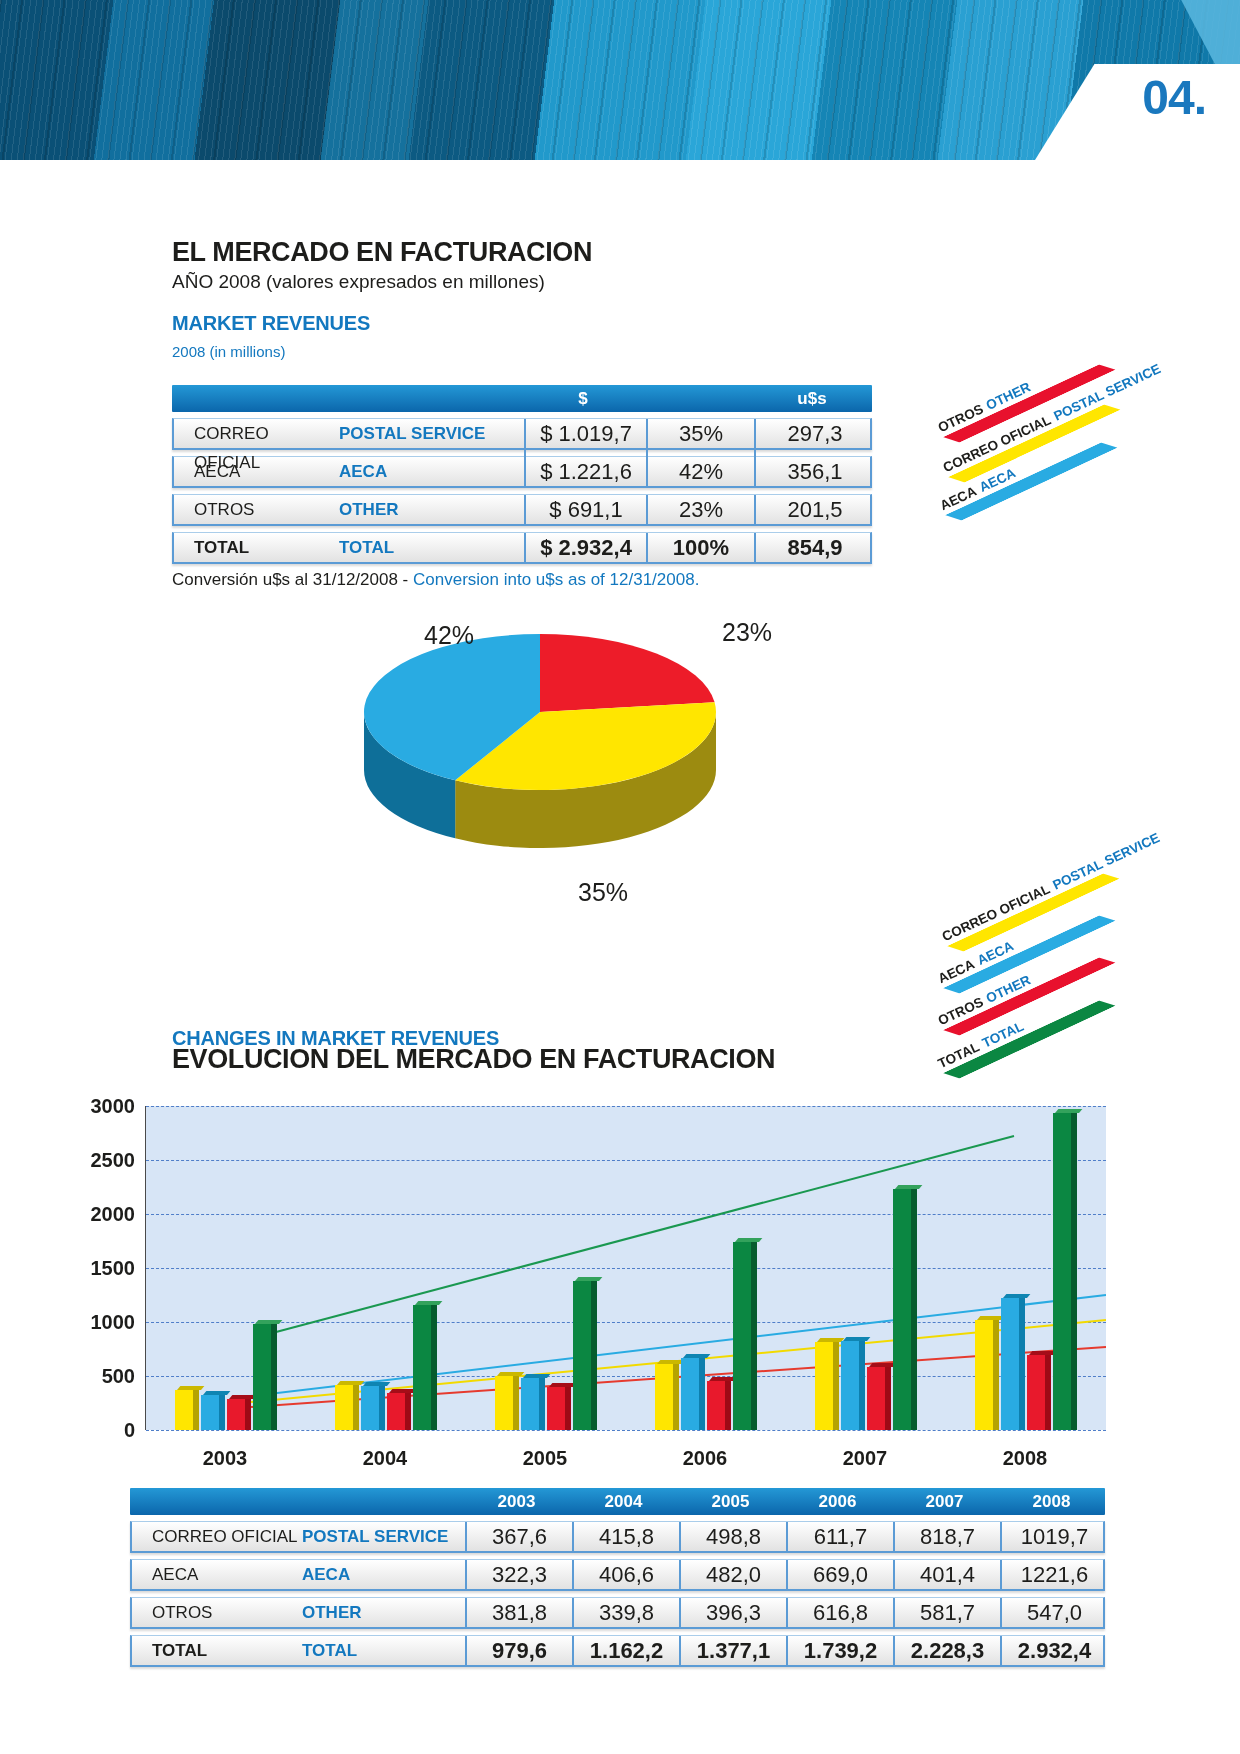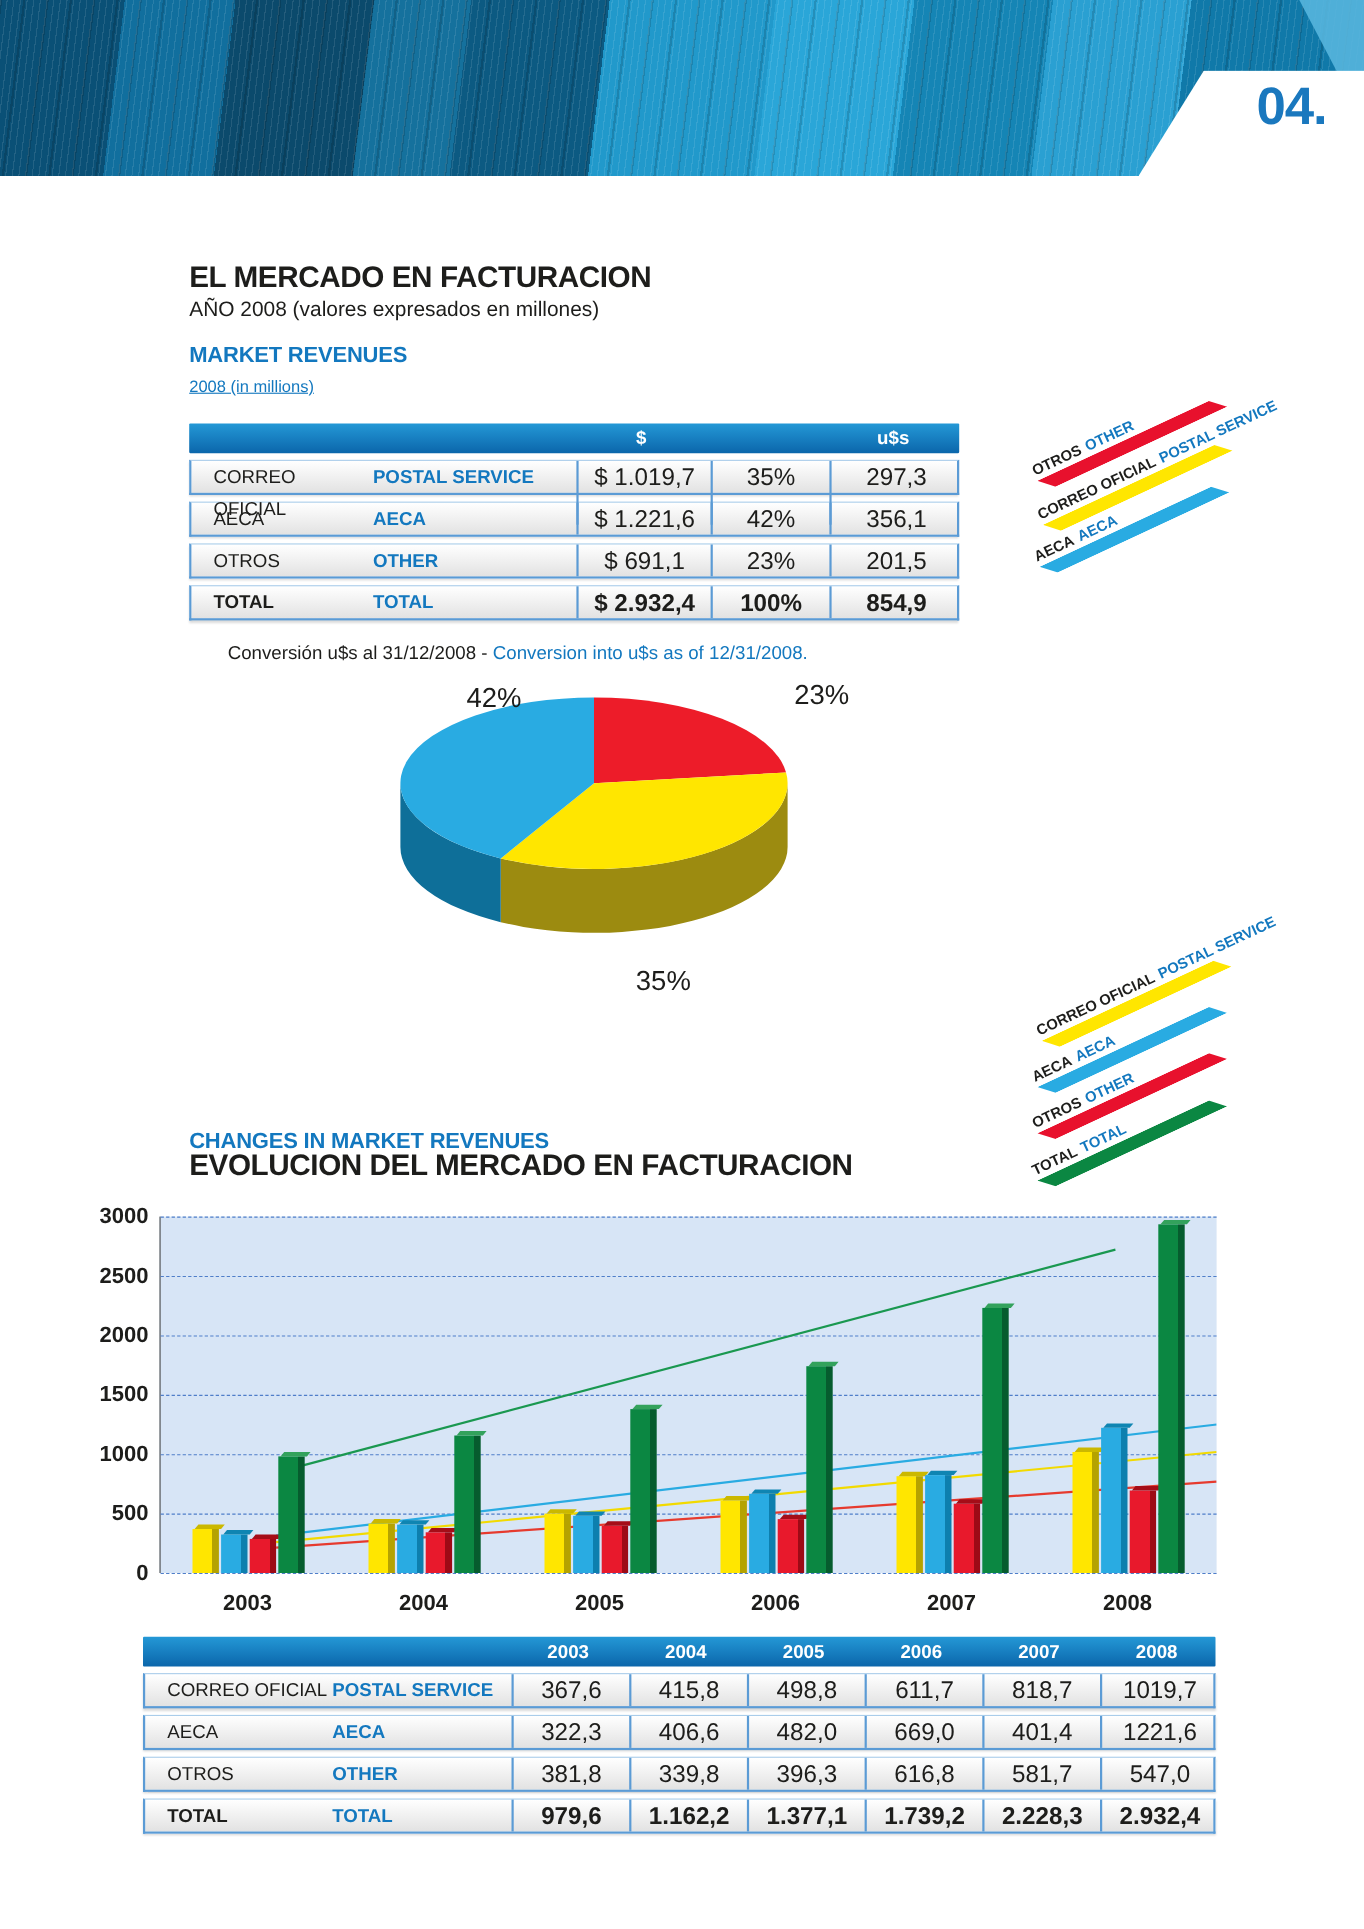--- a/index.html
+++ b/index.html
@@ -26,7 +26,7 @@
   .h-es{font-size:27px;font-weight:bold;letter-spacing:-.4px;color:#1d1d1b;}
   .sub-es{font-size:19px;color:#1d1d1b;}
   .h-en{font-size:20px;font-weight:bold;color:#1378bf;letter-spacing:-.2px;}
-  .sub-en{font-size:15px;color:#1378bf;text-decoration:underline;}
+  .sub-en{font-size:15px;color:#1378bf;}
 
   
   .tbl{position:absolute;}

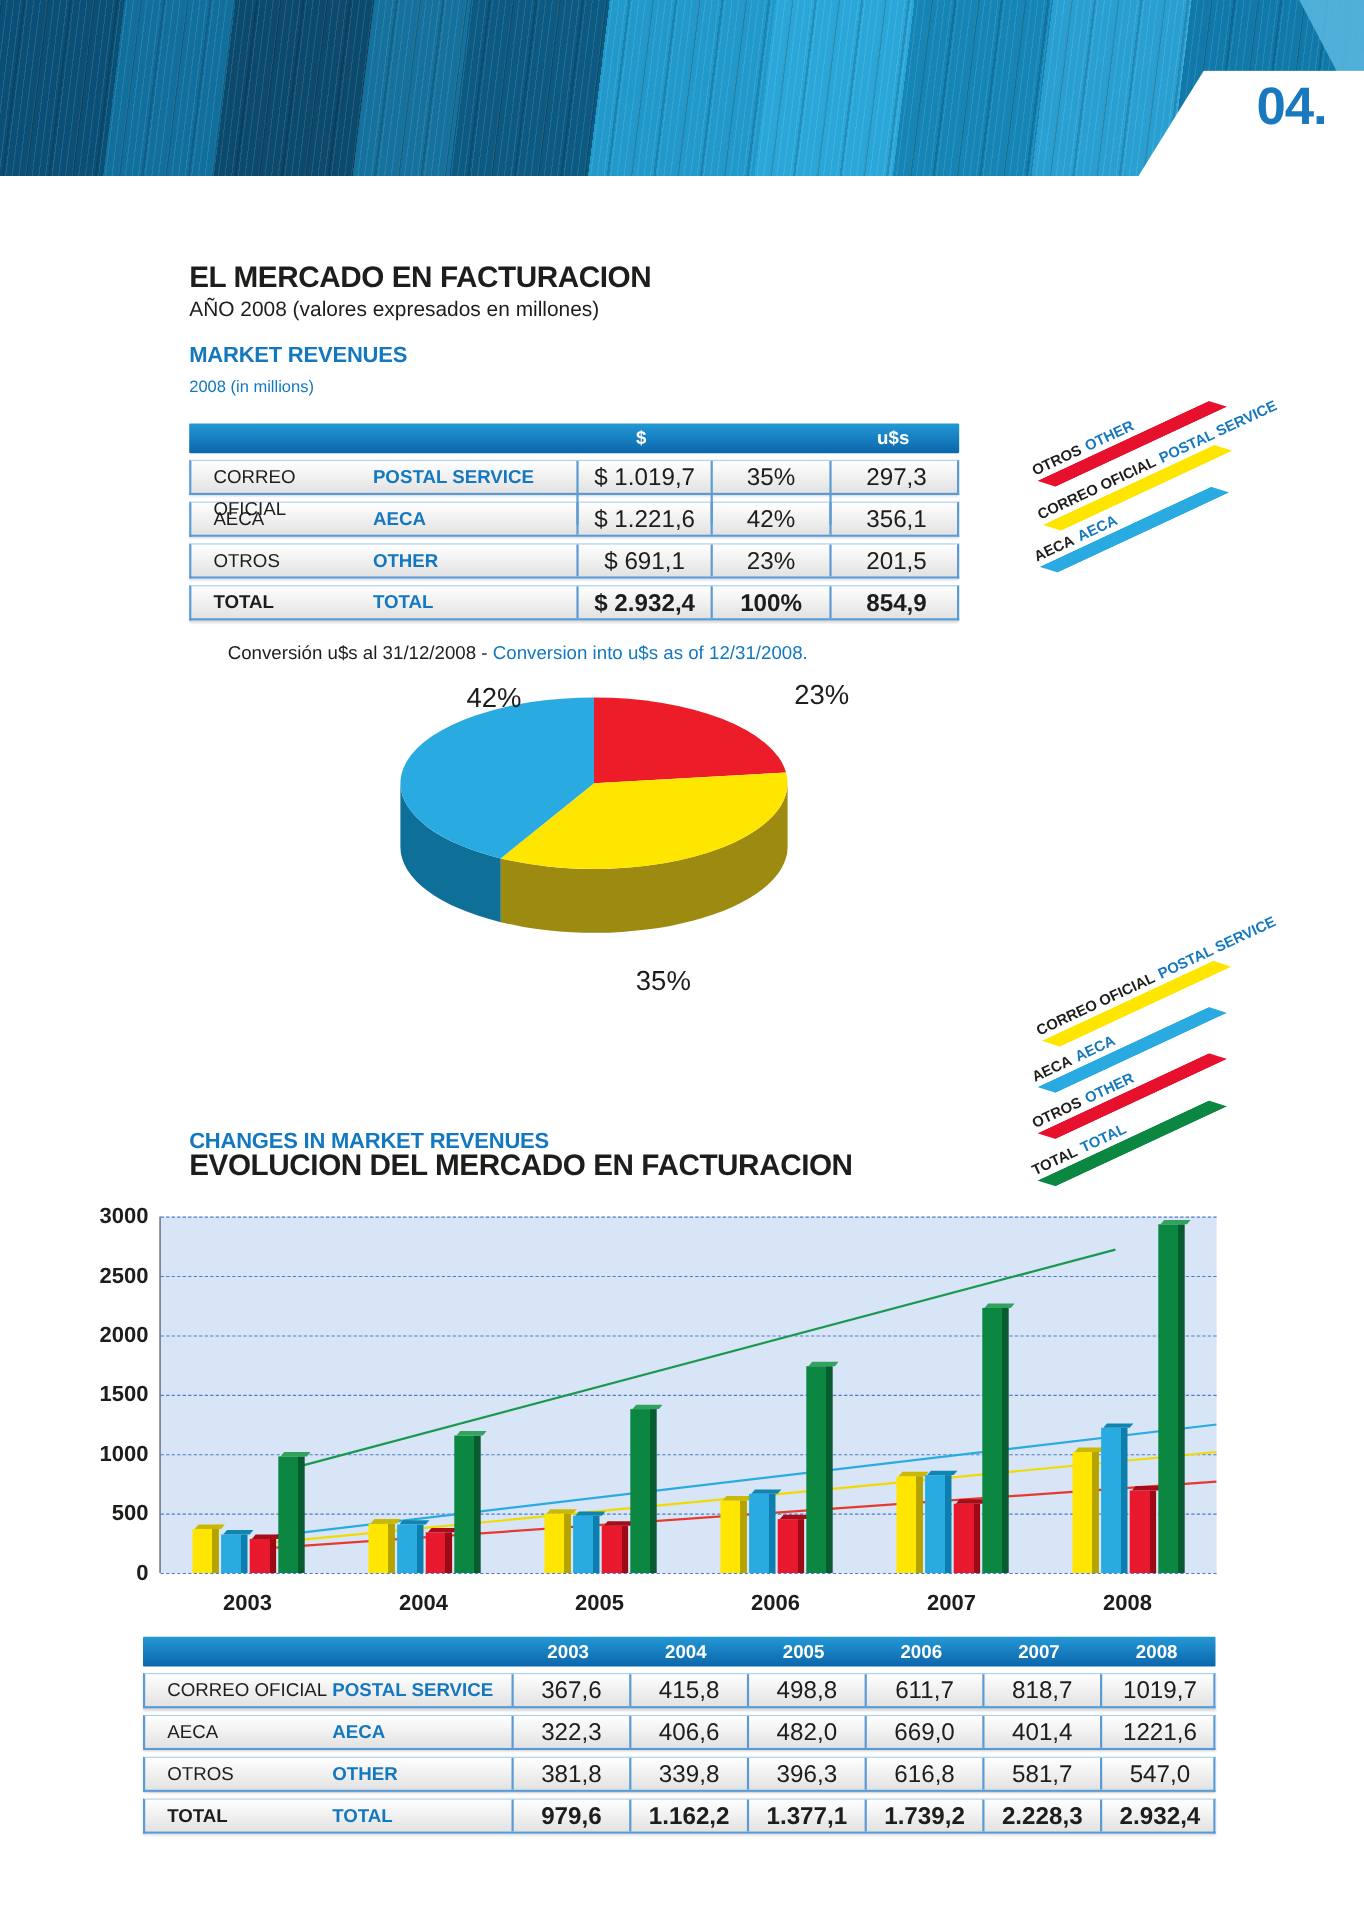--- a/index.html
+++ b/index.html
@@ -132,7 +132,7 @@
       </div>
   </div>
 
-  <div class="abs note" style="left:172px;top:584px;margin-left:35px;">
+  <div class="abs note" style="left:172px;top:570px;">
     <span>Conversión u$s al 31/12/2008 -</span>
     <span class="blue">Conversion into u$s as of 12/31/2008.</span>
   </div>

